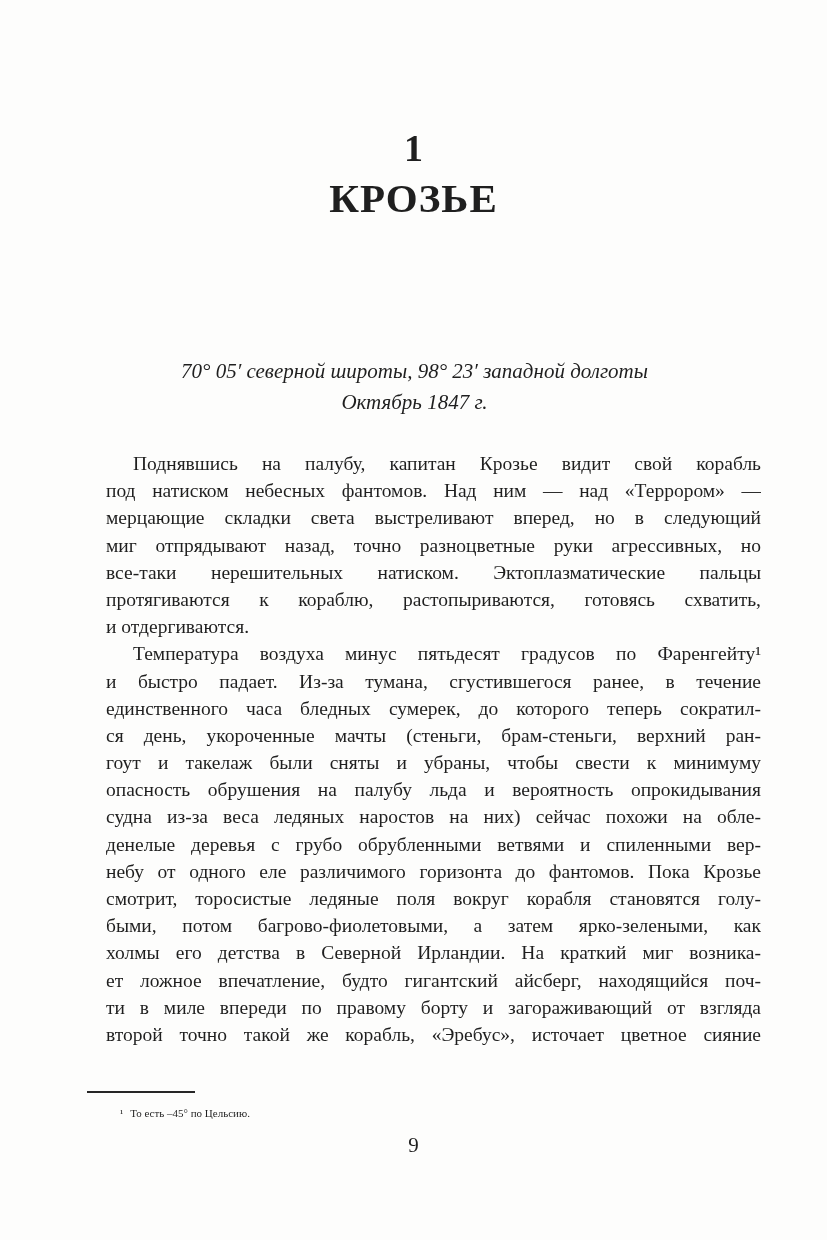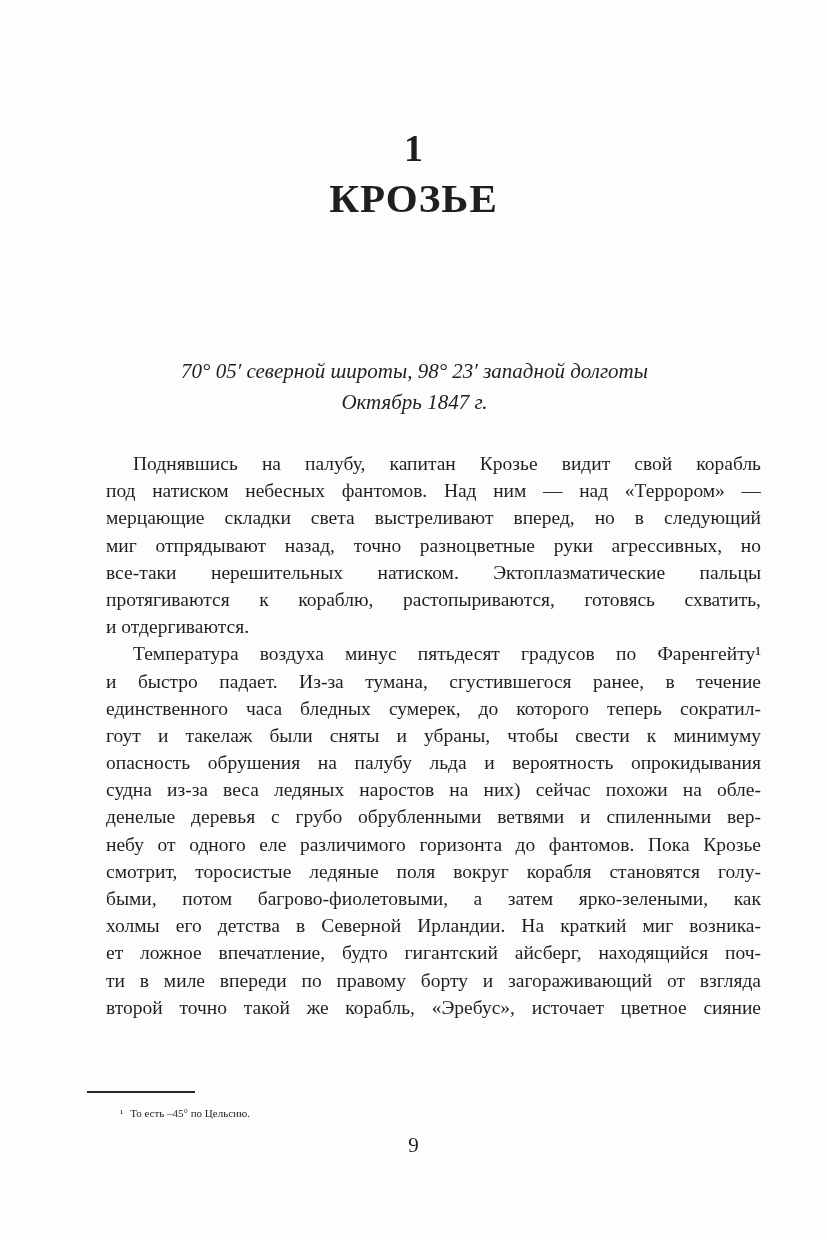--- a/index.html
+++ b/index.html
@@ -127,6 +127,7 @@
         <div class="line first">Температура воздуха минус пятьдесят градусов по Фаренгейту¹</div>
         <div class="line">и быстро падает. Из-за тумана, сгустившегося ранее, в течение</div>
         <div class="line">единственного часа бледных сумерек, до которого теперь сократил-</div>
+        <div class="line">ся день, укороченные мачты (стеньги, брам-стеньги, верхний ран-</div>
         <div class="line">гоут и такелаж были сняты и убраны, чтобы свести к минимуму</div>
         <div class="line">опасность обрушения на палубу льда и вероятность опрокидывания</div>
         <div class="line">судна из-за веса ледяных наростов на них) сейчас похожи на обле-</div>

